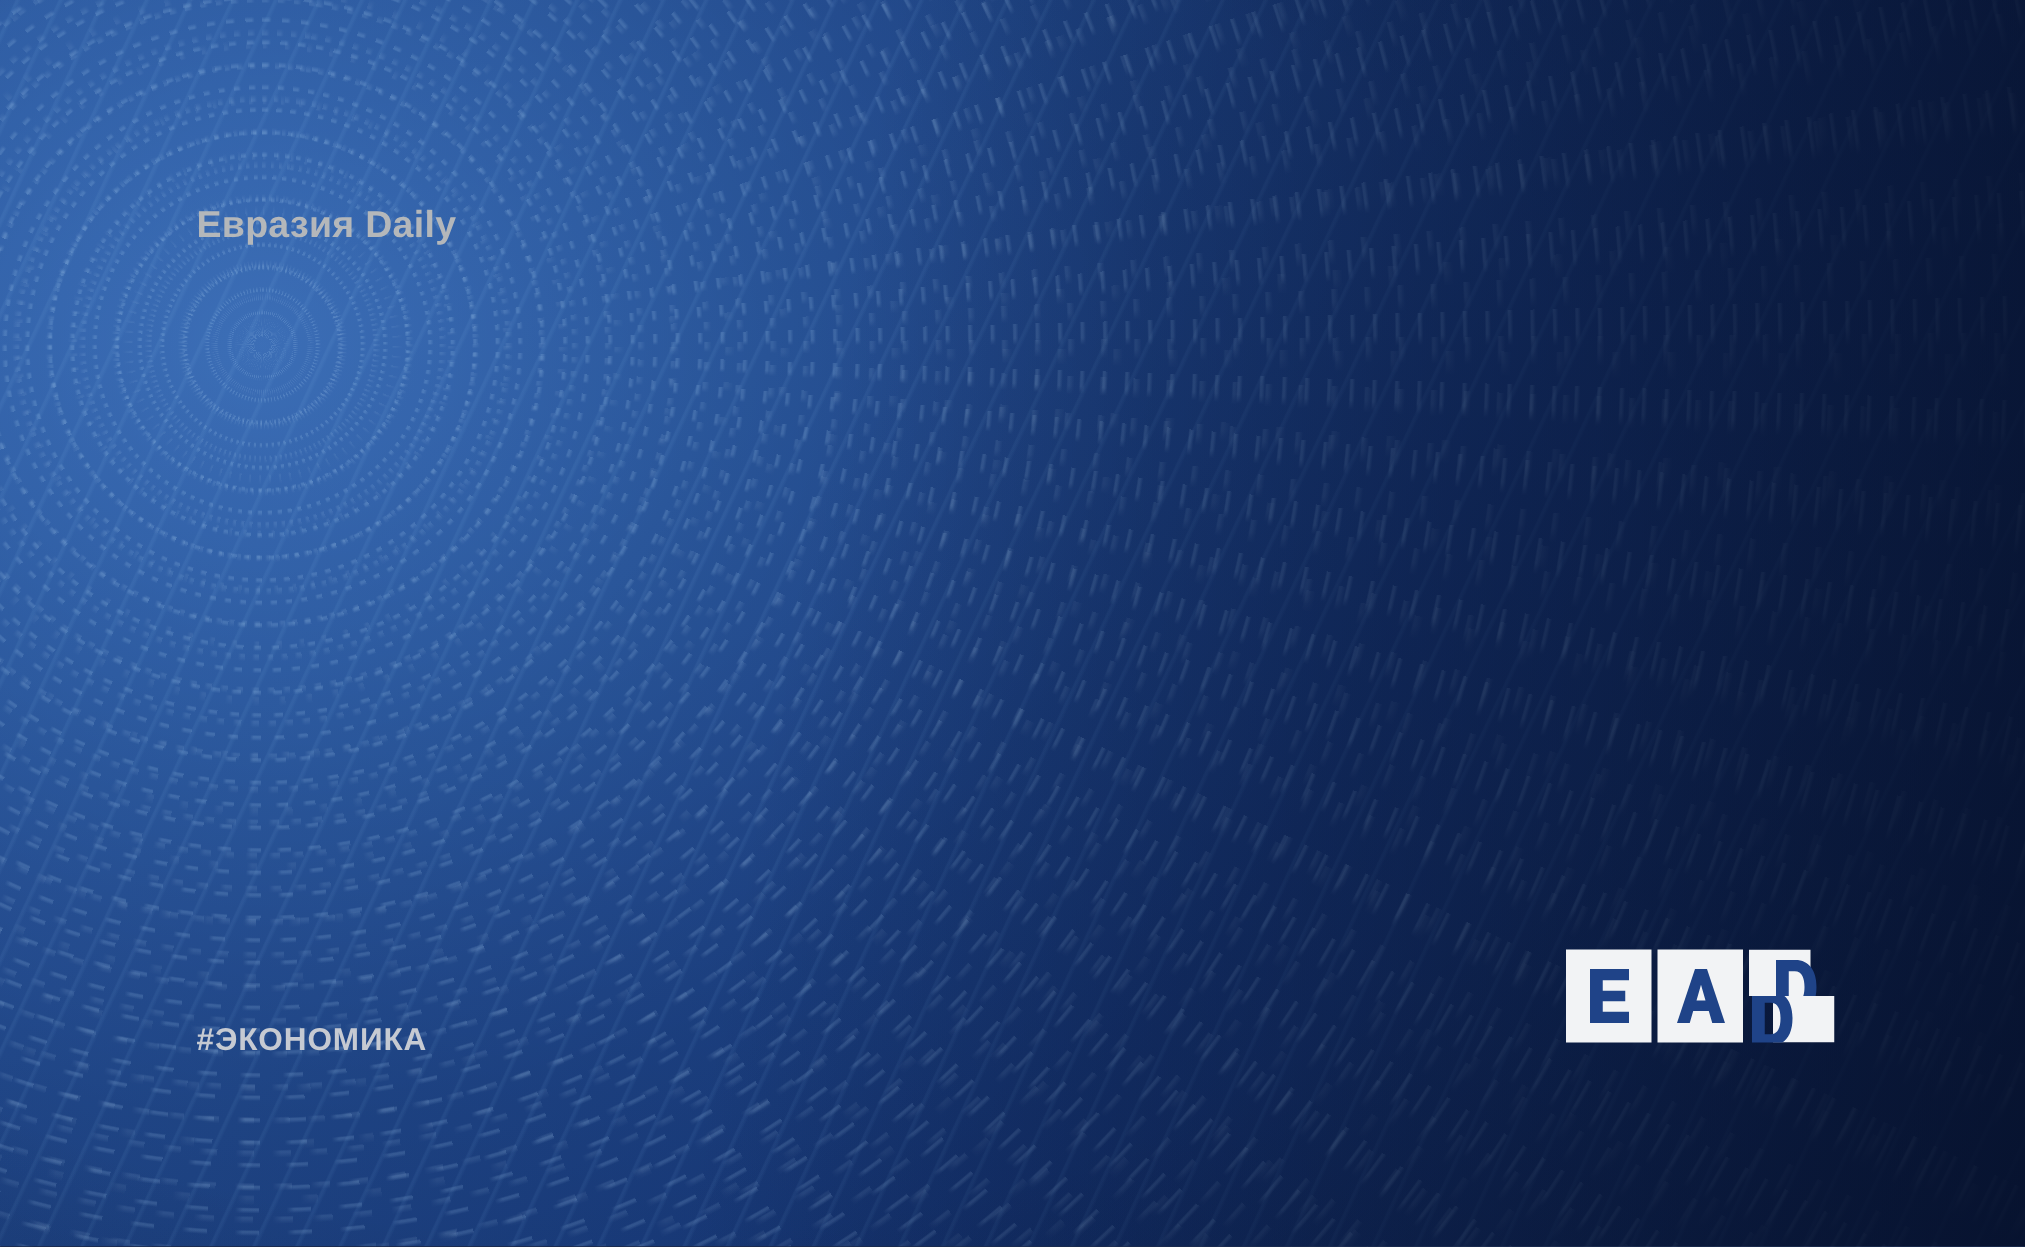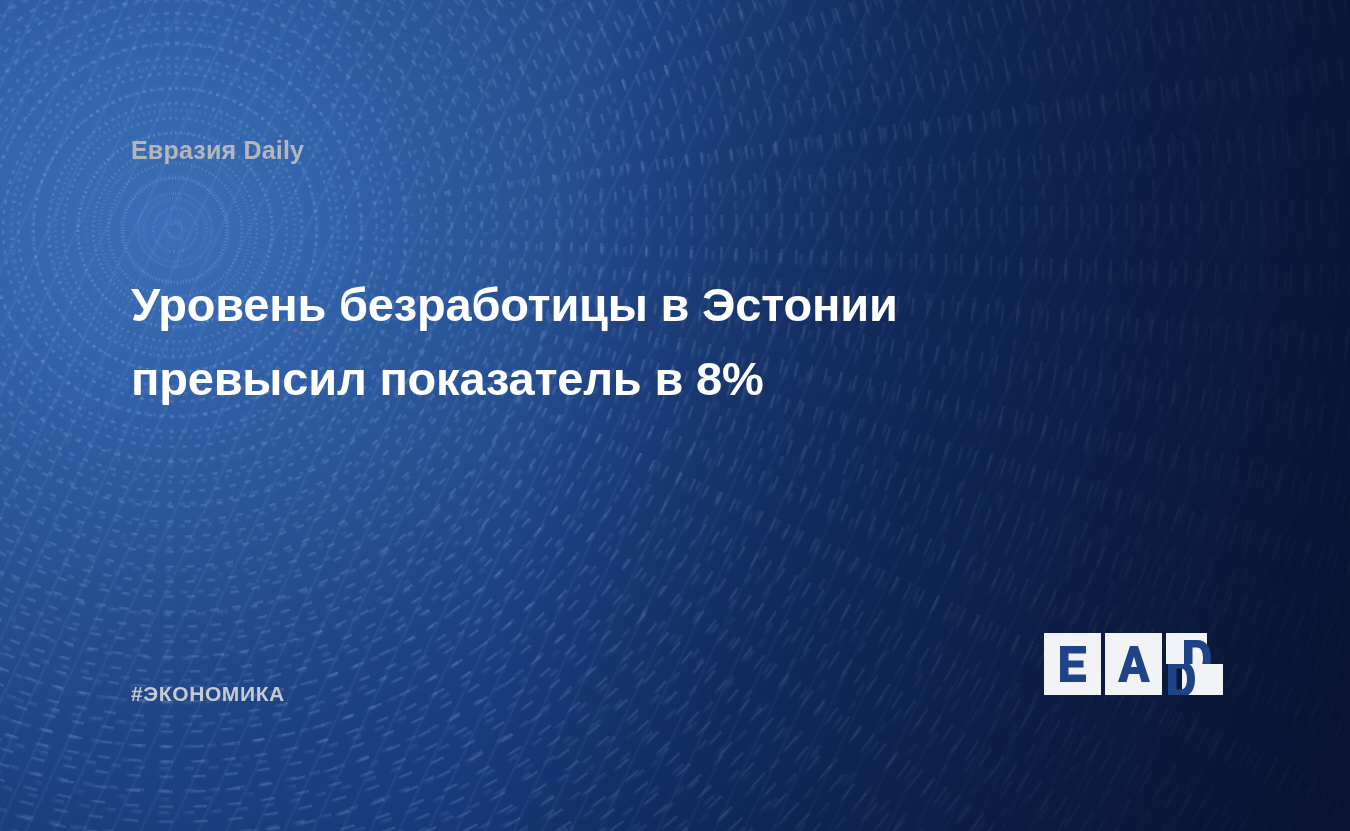--- a/index.html
+++ b/index.html
@@ -212,10 +212,6 @@
 
     <div class="brand">Евразия Daily</div>
 
-    <div class="headline">
-      <span class="ln">Уровень безработицы в Эстонии</span>
-      <span class="ln">превысил показатель в 8%</span>
-    </div>
 
     <div class="tag">#ЭКОНОМИКА</div>
 

